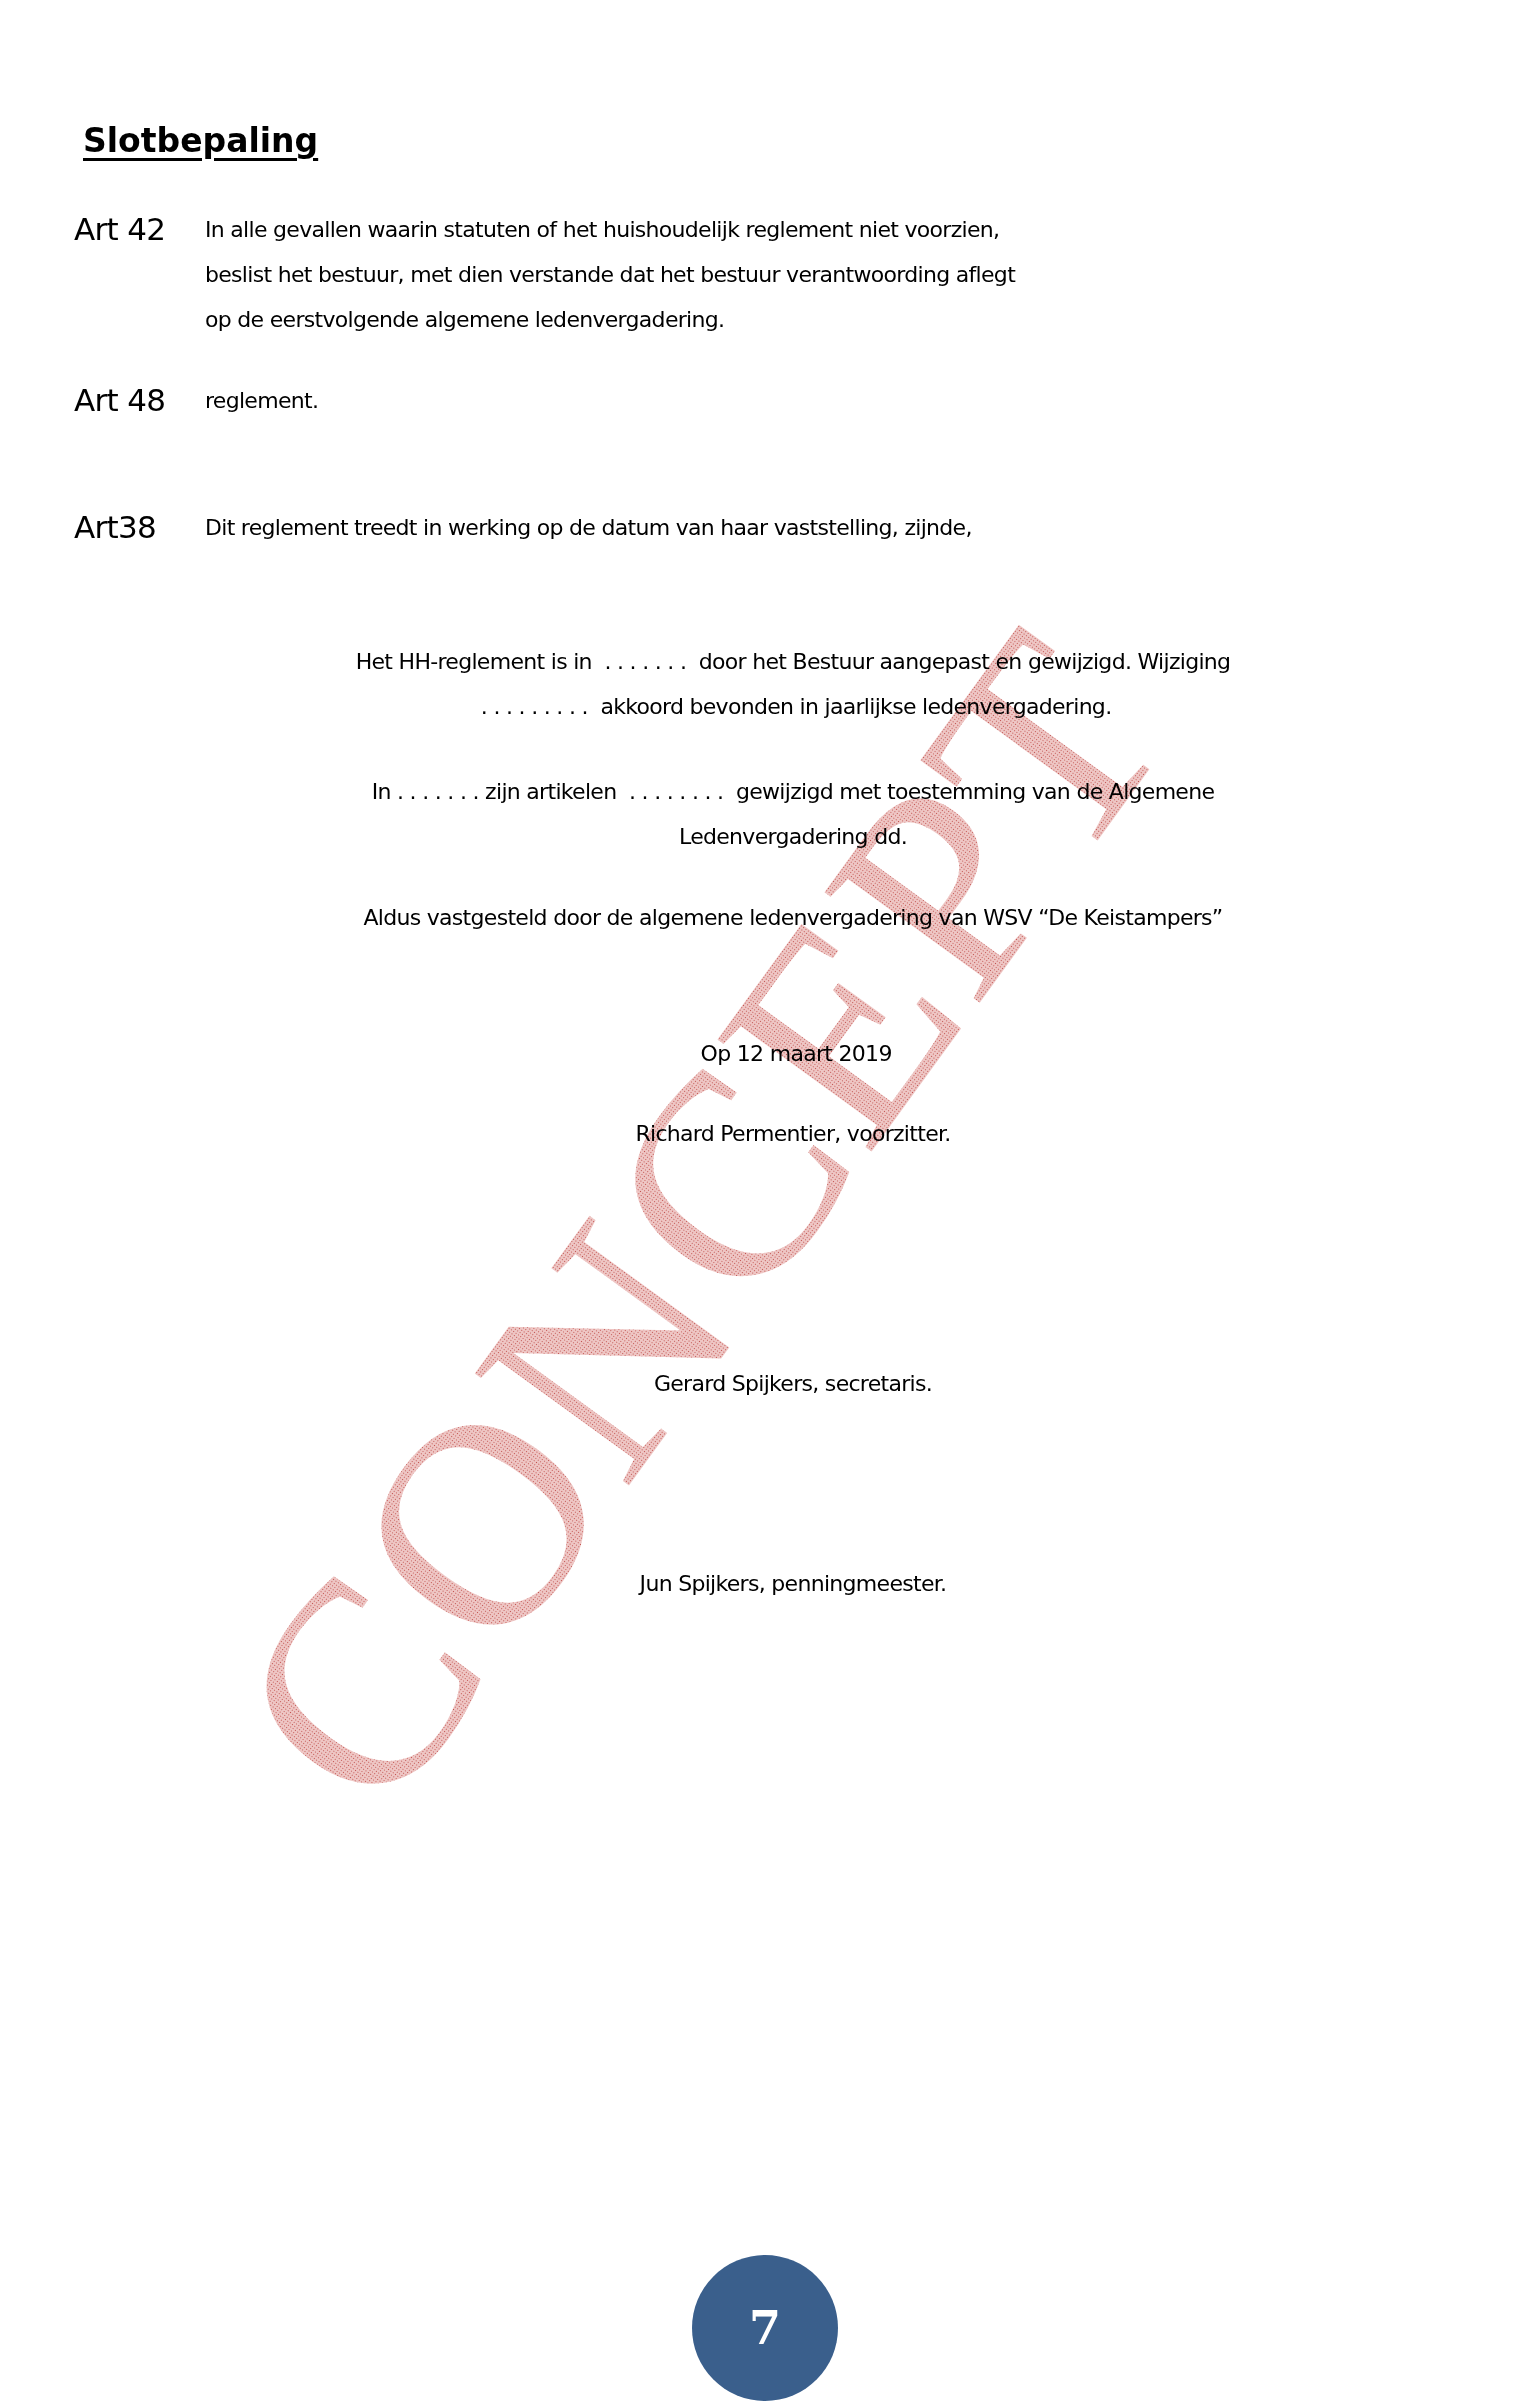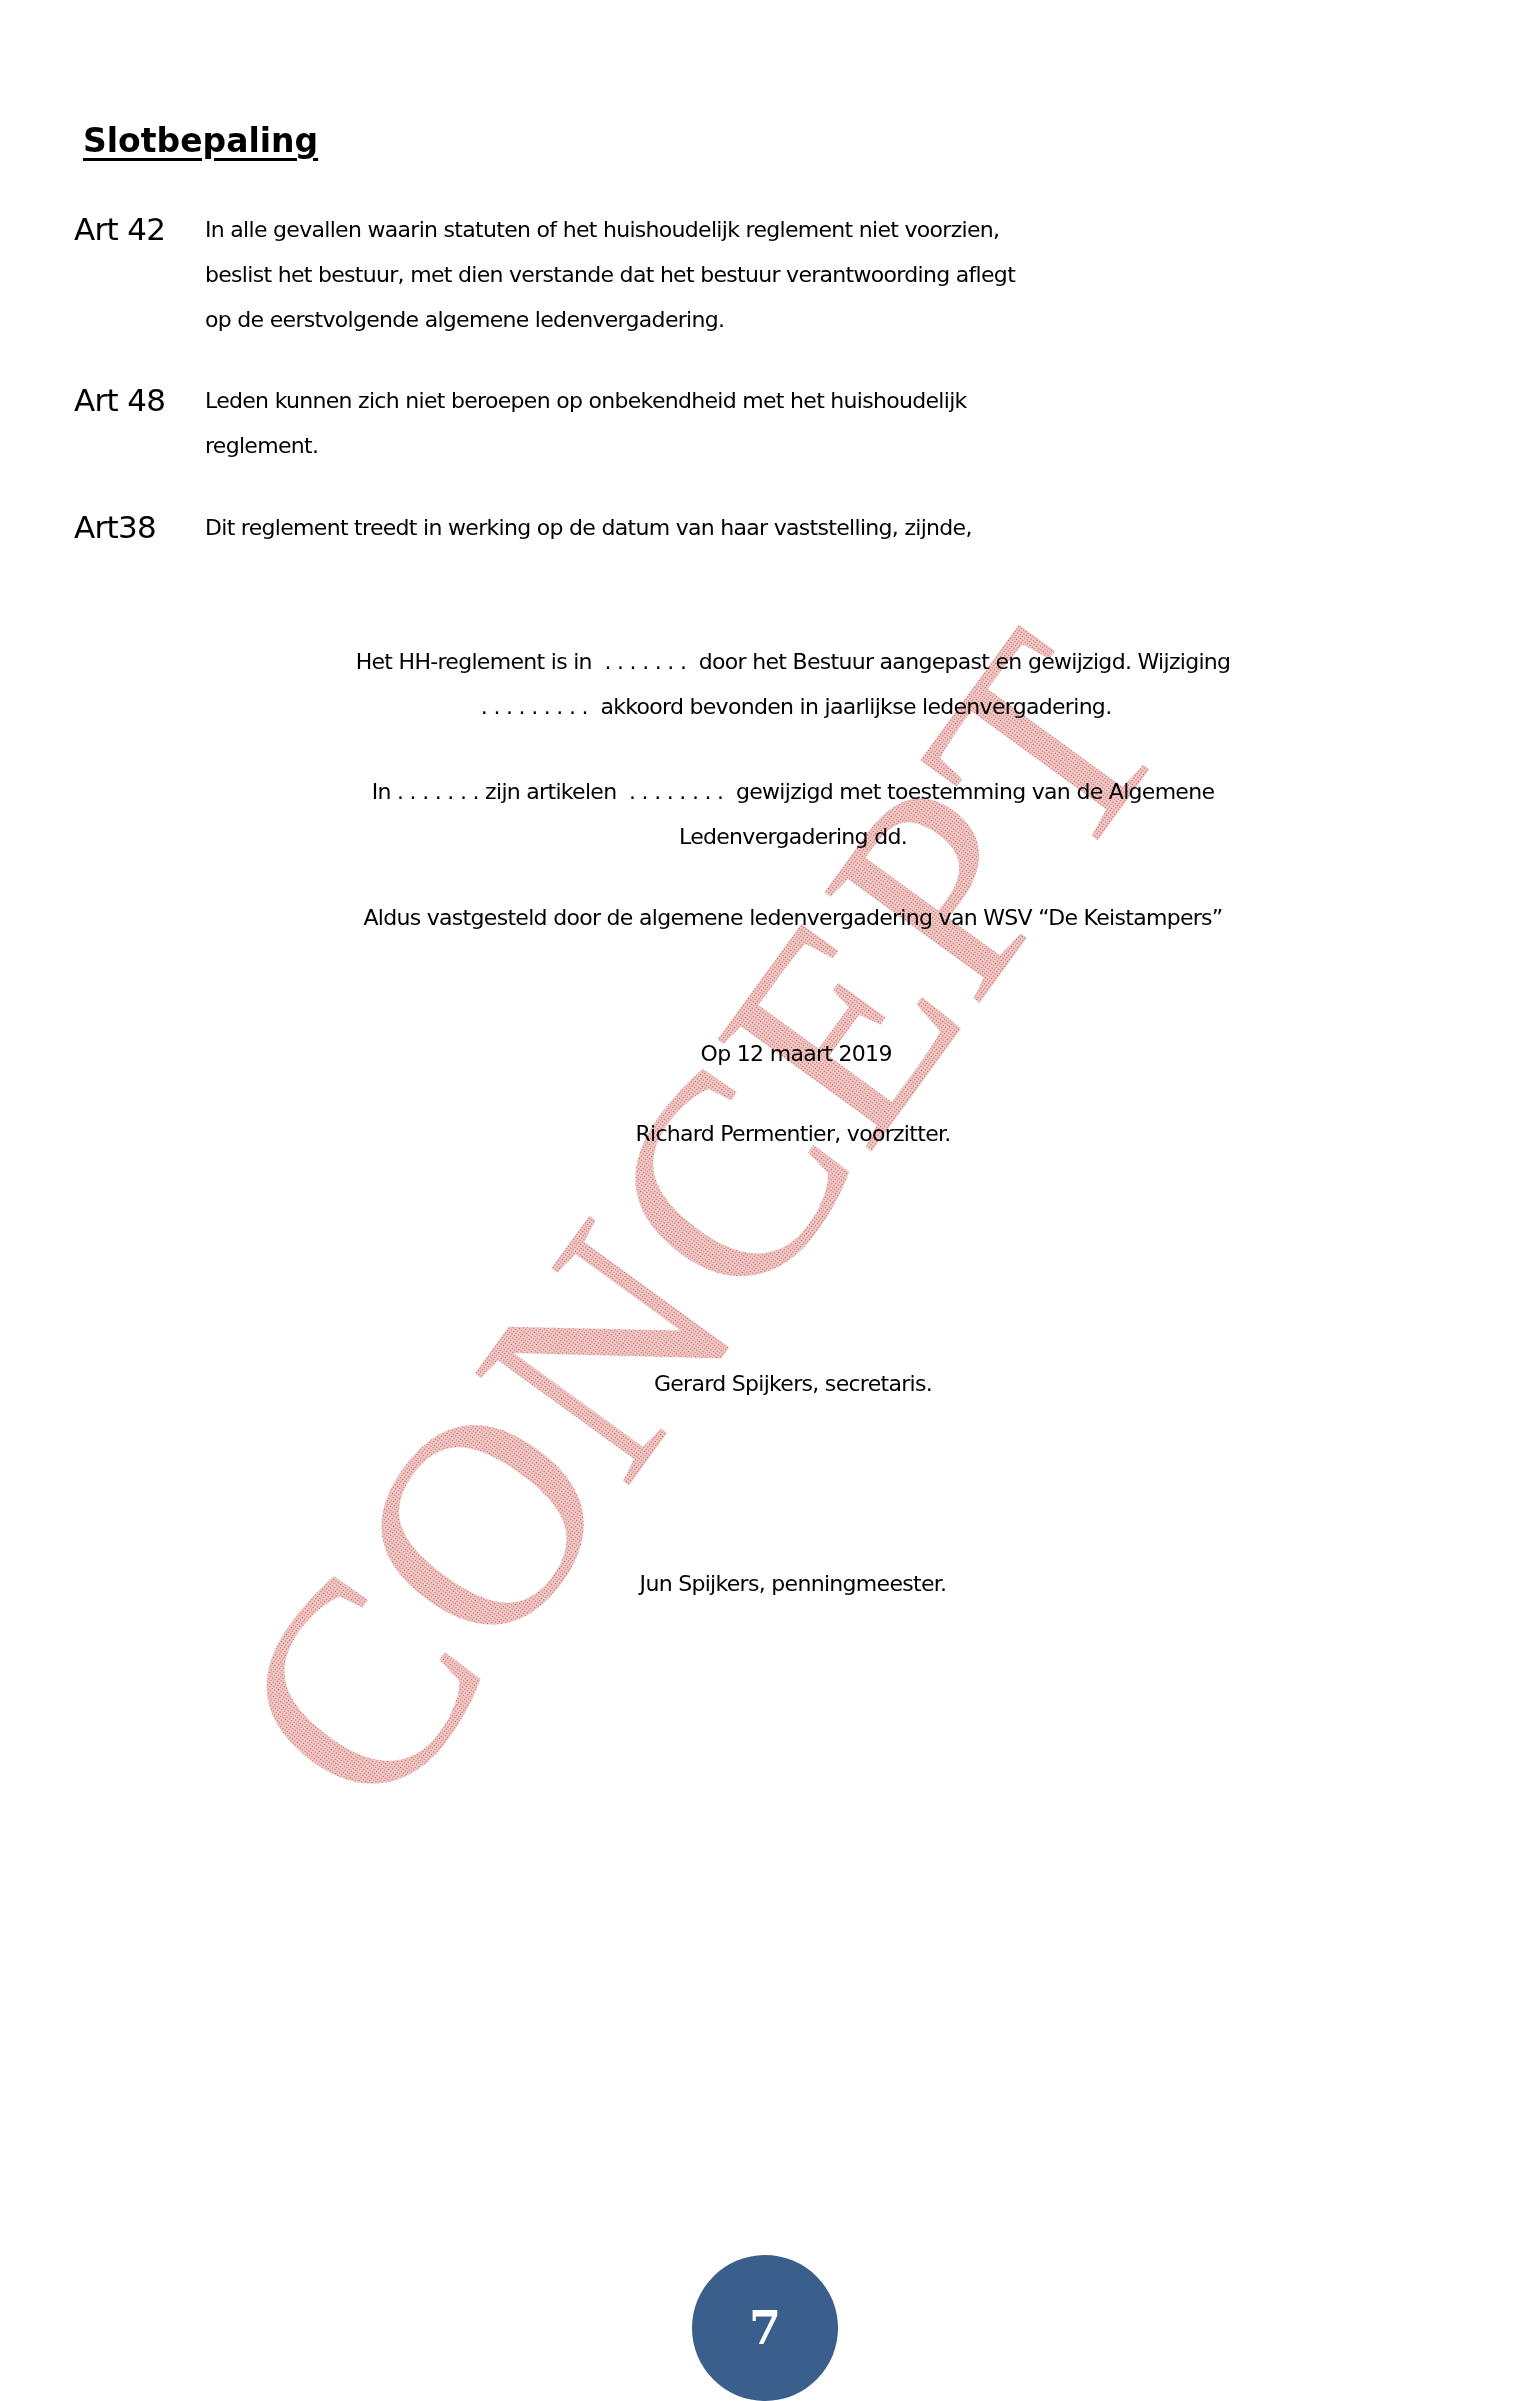--- a/index.html
+++ b/index.html
@@ -102,7 +102,6 @@
     <section class="article" style="top:378px">
       <div class="art-label">Art 48</div>
       <div class="art-body">
-        <div class="line">Leden kunnen zich niet beroepen op onbekendheid met het huishoudelijk</div>
         <div class="line">reglement.</div>
       </div>
     </section>

